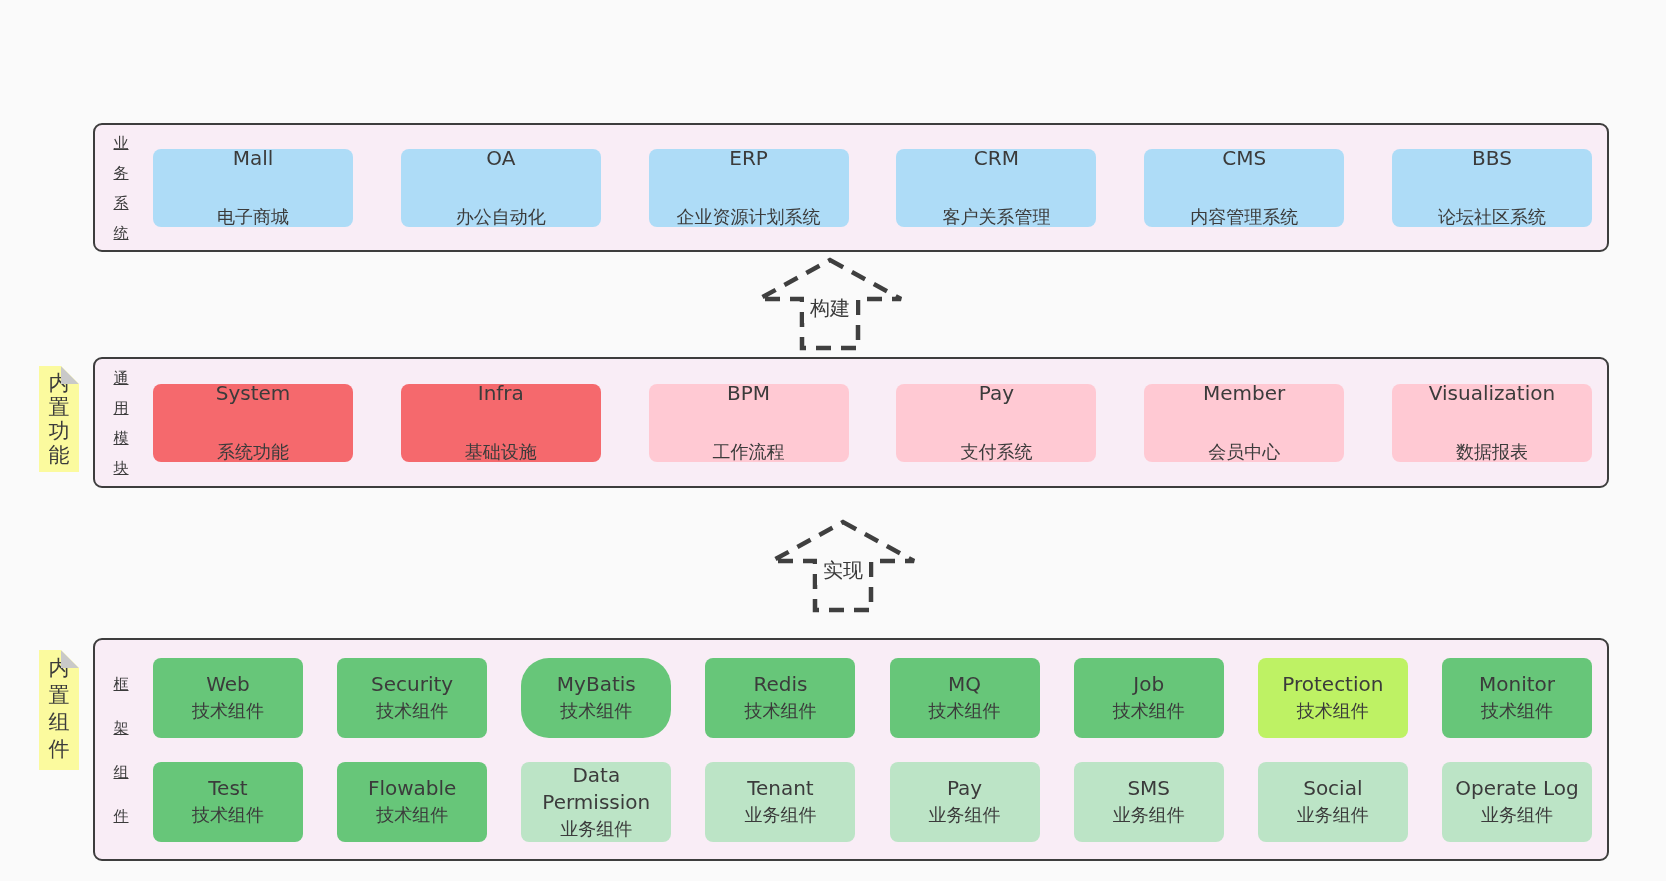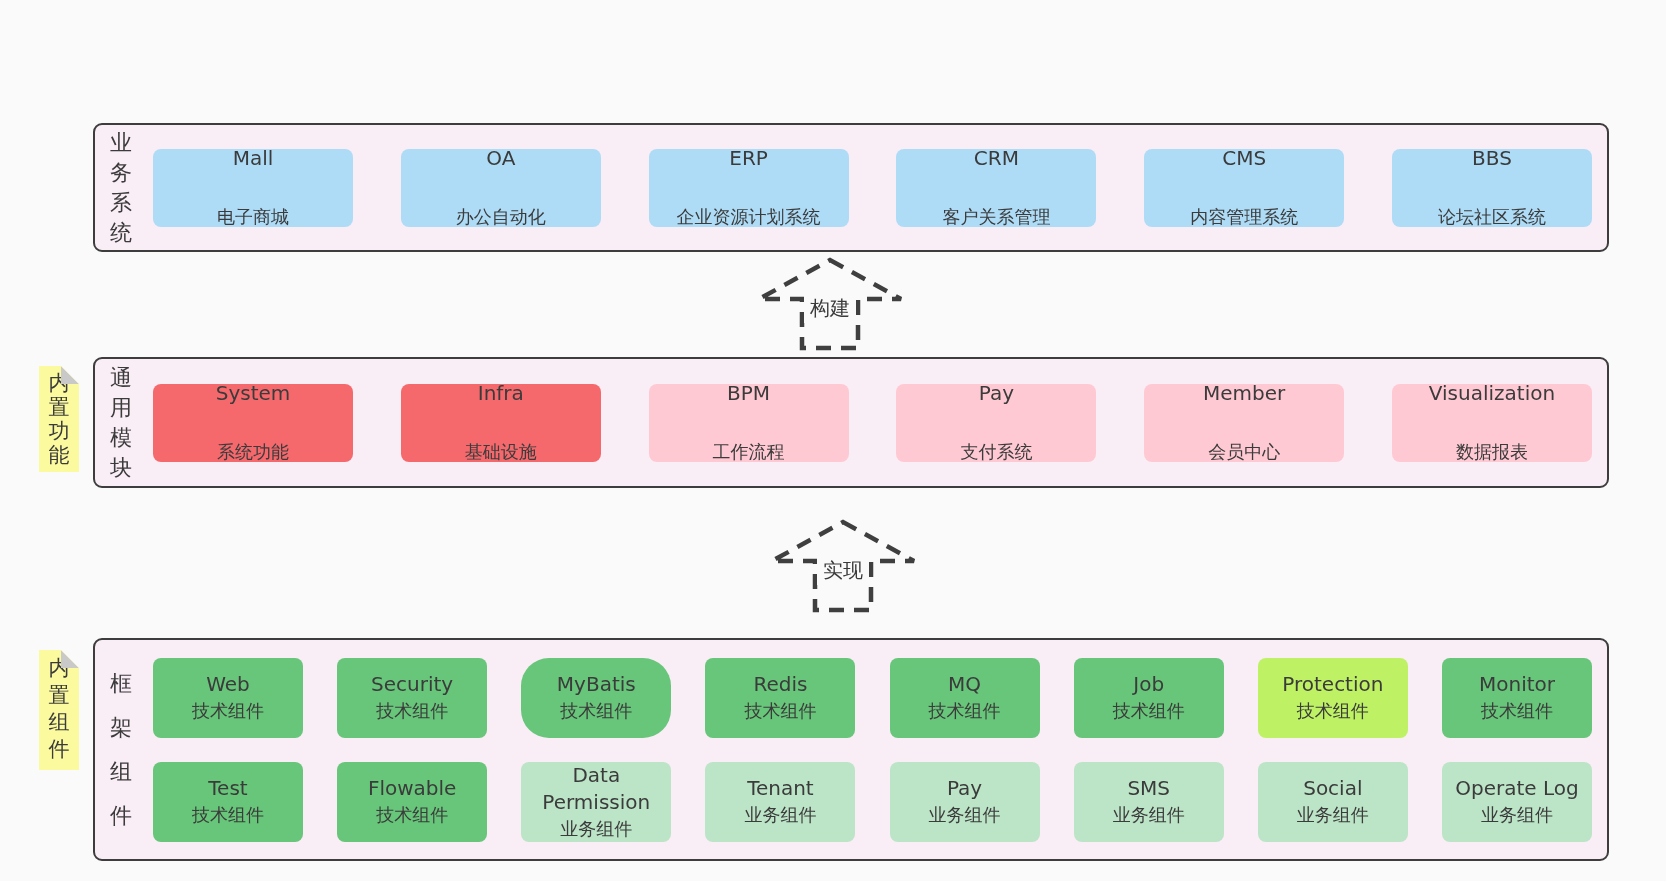--- a/index.html
+++ b/index.html
@@ -24,8 +24,8 @@
 
   .v-label {
     flex:0 0 auto; width:26px; margin-left:13px;
-    font-size:22px; line-height:30px; letter-spacing:0;
-    word-break:break-all; text-align:center;
+    font-size:15px; line-height:30px; letter-spacing:0;
+    word-break:break-all; text-align:center;text-decoration:underline;
   }
   #sec3 .v-label { line-height:44px; }
 

